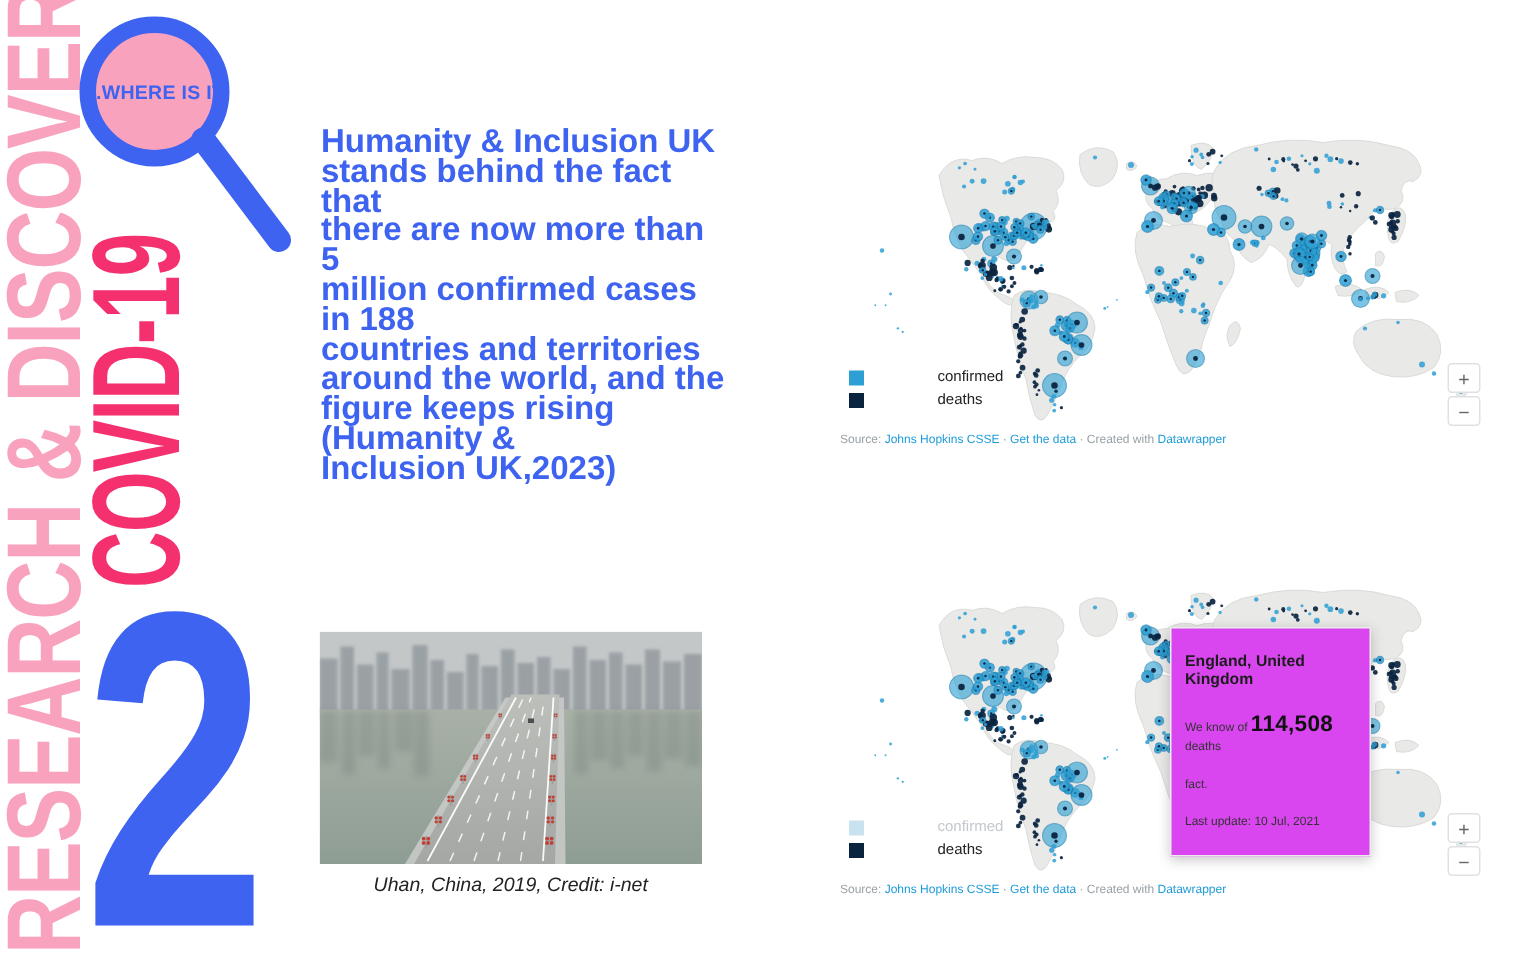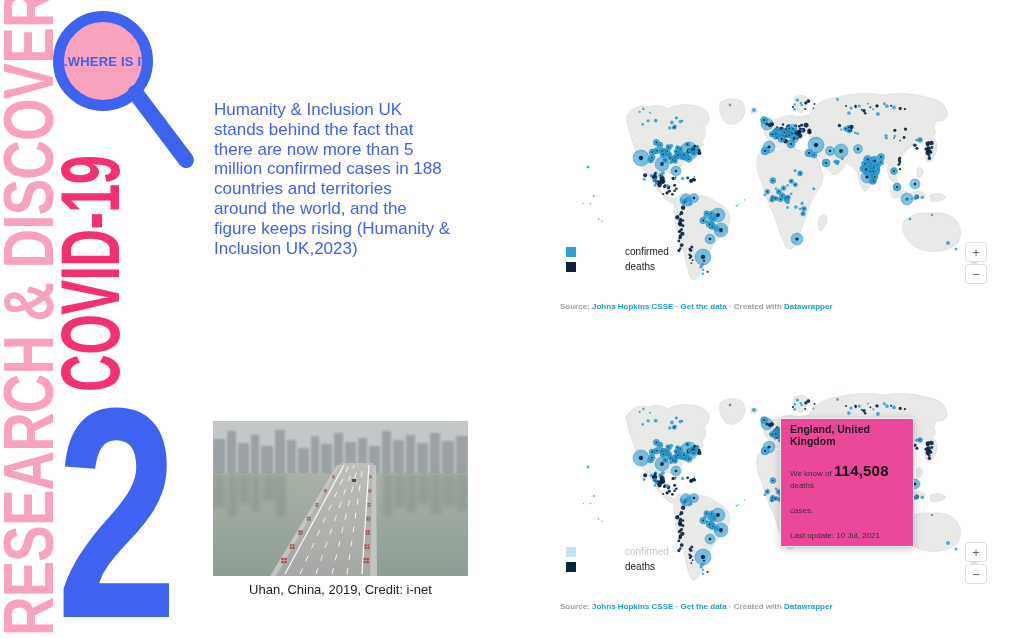--- a/index.html
+++ b/index.html
@@ -27,8 +27,8 @@
     color:var(--blue);transform:scaleX(0.73);transform-origin:0 0;}
 
   
-  .bodytext{position:absolute;left:214px;top:100px;width:272px;font-size:17px;line-height:19.8px;
-    font-weight:400;color:var(--blue);white-space:pre-line;}
+  .bodytext{position:absolute;left:214px;top:84px;width:272px;font-size:22px;line-height:19.8px;
+    font-weight:700;color:var(--blue);white-space:pre-line;}
 
   
   .photo{position:absolute;left:213px;top:421px;width:255px;height:155px;overflow:hidden;}

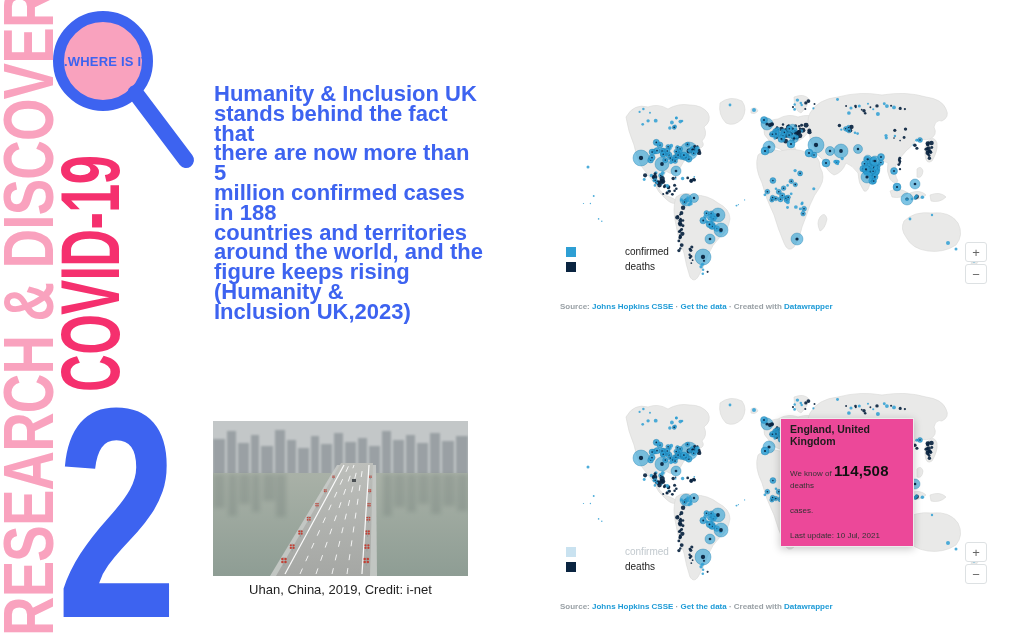--- a/index.html
+++ b/index.html
@@ -47,7 +47,7 @@
   .zoomctl{position:absolute;right:8px;top:156px;display:flex;flex-direction:column;gap:2px;}
   .zoomctl button{width:22px;height:20px;background:#fff;border:1px solid #DDE1E3;border-radius:3px;
     color:#666;font-size:13px;line-height:1;padding:0;cursor:pointer;font-family:inherit;}
-  .source{margin-top:14px;margin-left:2px;font-size:8px;color:#9AA1A6;font-weight:bold;}
+  .source{margin-top:0;margin-left:2px;font-size:8px;color:#9AA1A6;}
   .source a{color:var(--link);text-decoration:none;cursor:pointer;}
   .map-cap{position:absolute;left:558px;top:310px;width:437px;text-align:center;font-style:italic;
     font-size:13px;line-height:16.5px;color:#1B1B1B;white-space:pre-line;}

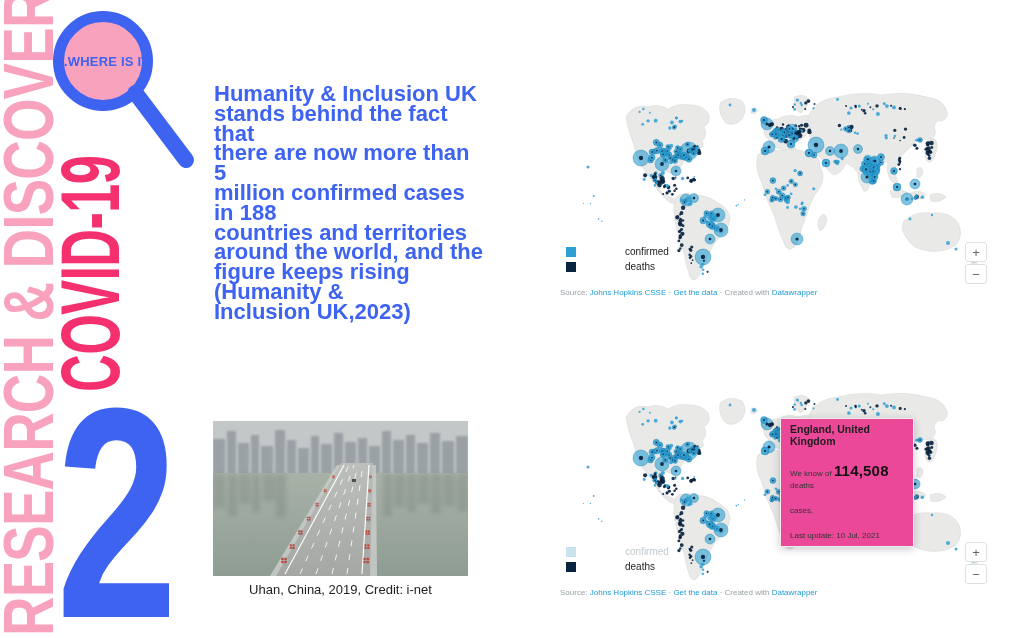--- a/index.html
+++ b/index.html
@@ -53,8 +53,8 @@
     font-size:13px;line-height:16.5px;color:#1B1B1B;white-space:pre-line;}
 
   
-  .tooltip{position:absolute;left:222px;top:32px;width:134px;background:#ec4899;border:1px solid #ECECEC;
-    box-shadow:0 2px 8px rgba(0,0,0,0.22);padding:4px 9px;z-index:5;}
+  .tooltip{position:absolute;left:222px;top:32px;width:134px;background:#d946ef;border:1px solid #ECECEC;
+    box-shadow:0 2px 8px rgba(0,0,0,0.22);padding:16px 9px;z-index:5;}
   .tt-title{font-size:10.5px;font-weight:800;color:#1c1c1c;margin-bottom:7px;}
   .tt-line{font-size:8px;color:#333;line-height:1.35;margin-top:14px;}
   .tt-value{font-size:15px;font-weight:800;color:#111;letter-spacing:0.2px;}

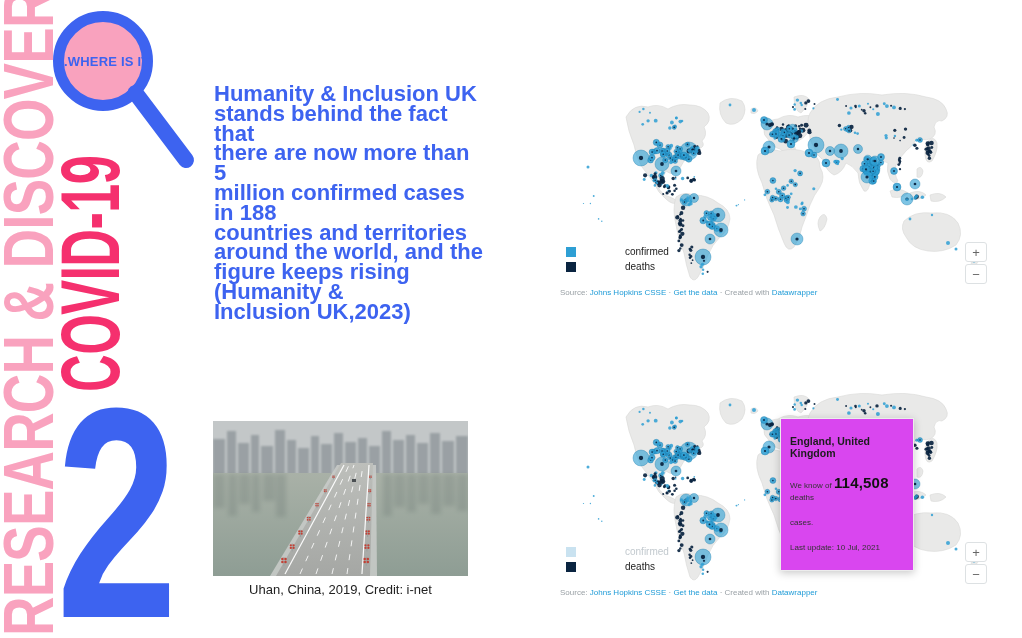--- a/index.html
+++ b/index.html
@@ -1587,7 +1587,7 @@
     <div class="tooltip">
       <div class="tt-title">England, United Kingdom</div>
       <div class="tt-line"><span>We know of </span><span class="tt-value">114,508</span><span> deaths</span></div>
-      <div class="tt-line">cases.</div>
+      <div class="tt-line">fact.</div>
       <div class="tt-line">Last update: 10 Jul, 2021</div>
     </div>
     <div class="legend">

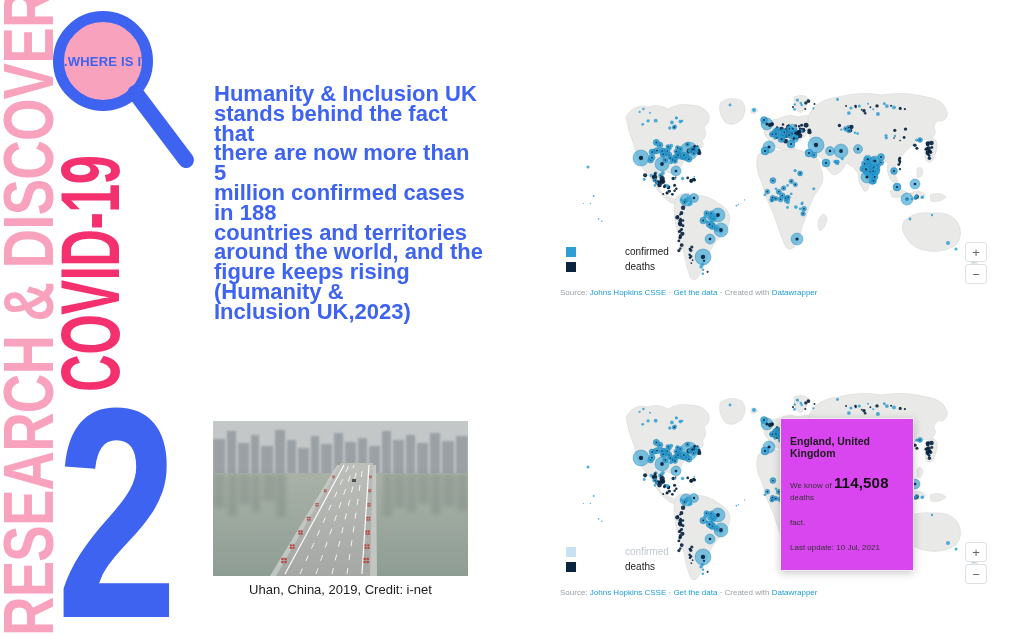--- a/index.html
+++ b/index.html
@@ -33,7 +33,7 @@
   
   .photo{position:absolute;left:213px;top:421px;width:255px;height:155px;overflow:hidden;}
   .photo-cap{position:absolute;left:213px;top:582px;width:255px;text-align:center;
-    font-size:13px;color:#222;}
+    font-style:italic;font-size:13px;color:#222;}
 
   
   .mapblock{position:absolute;left:558px;width:437px;height:216px;}

